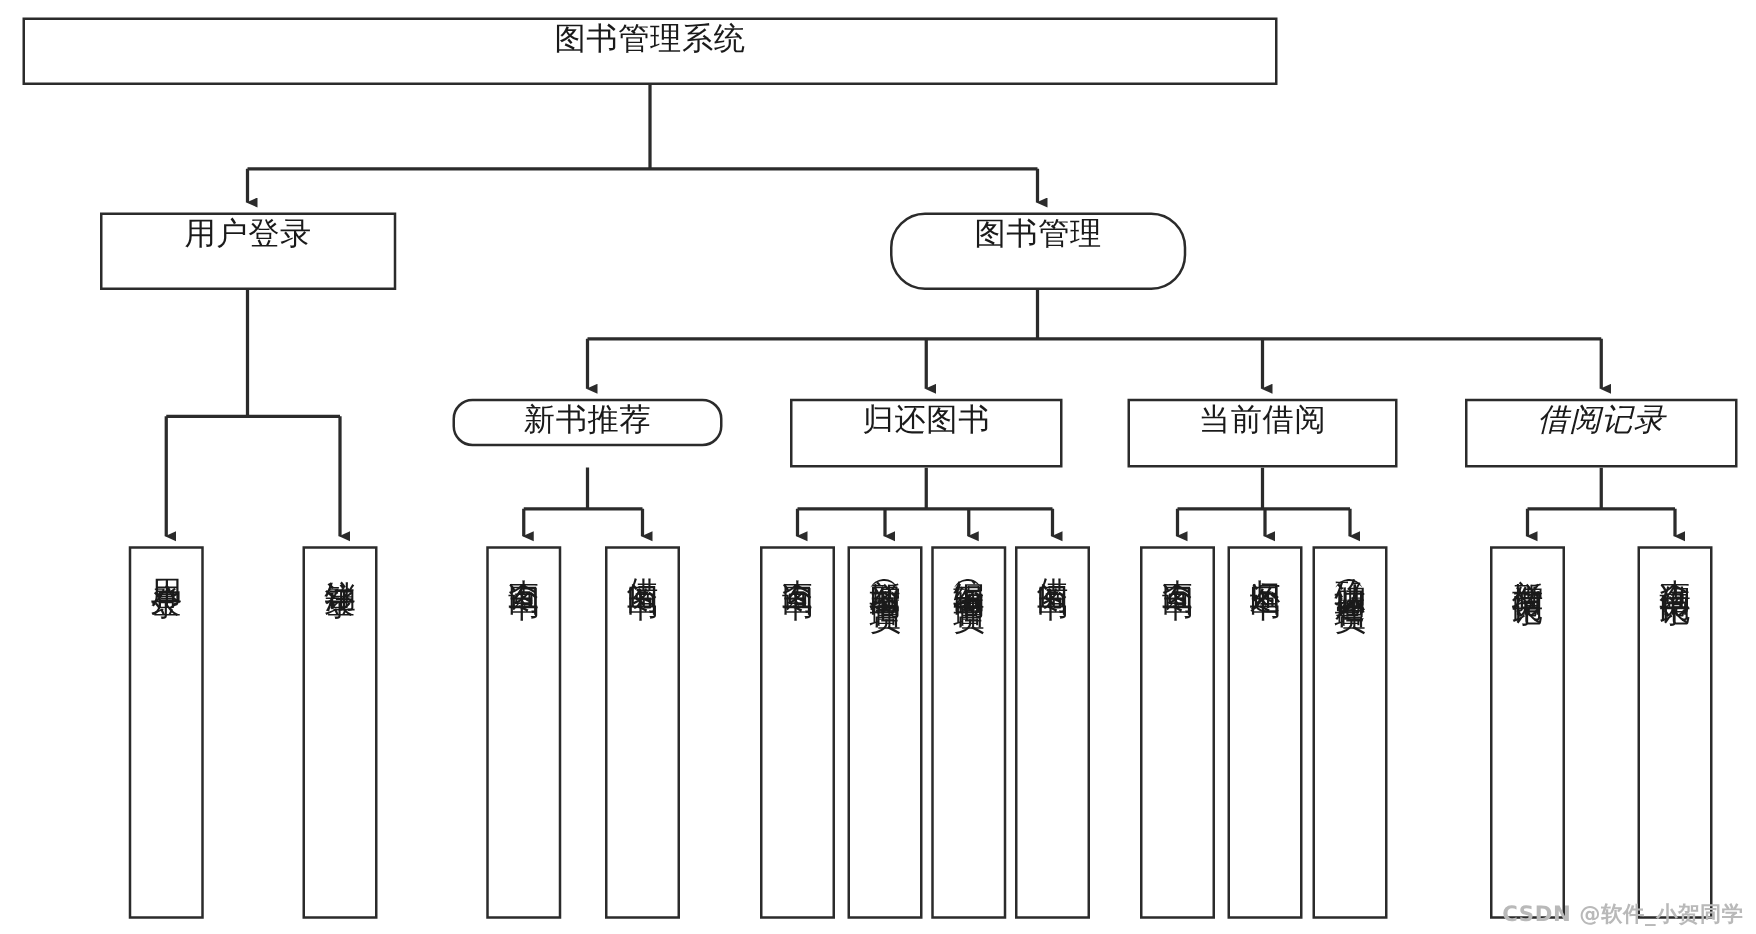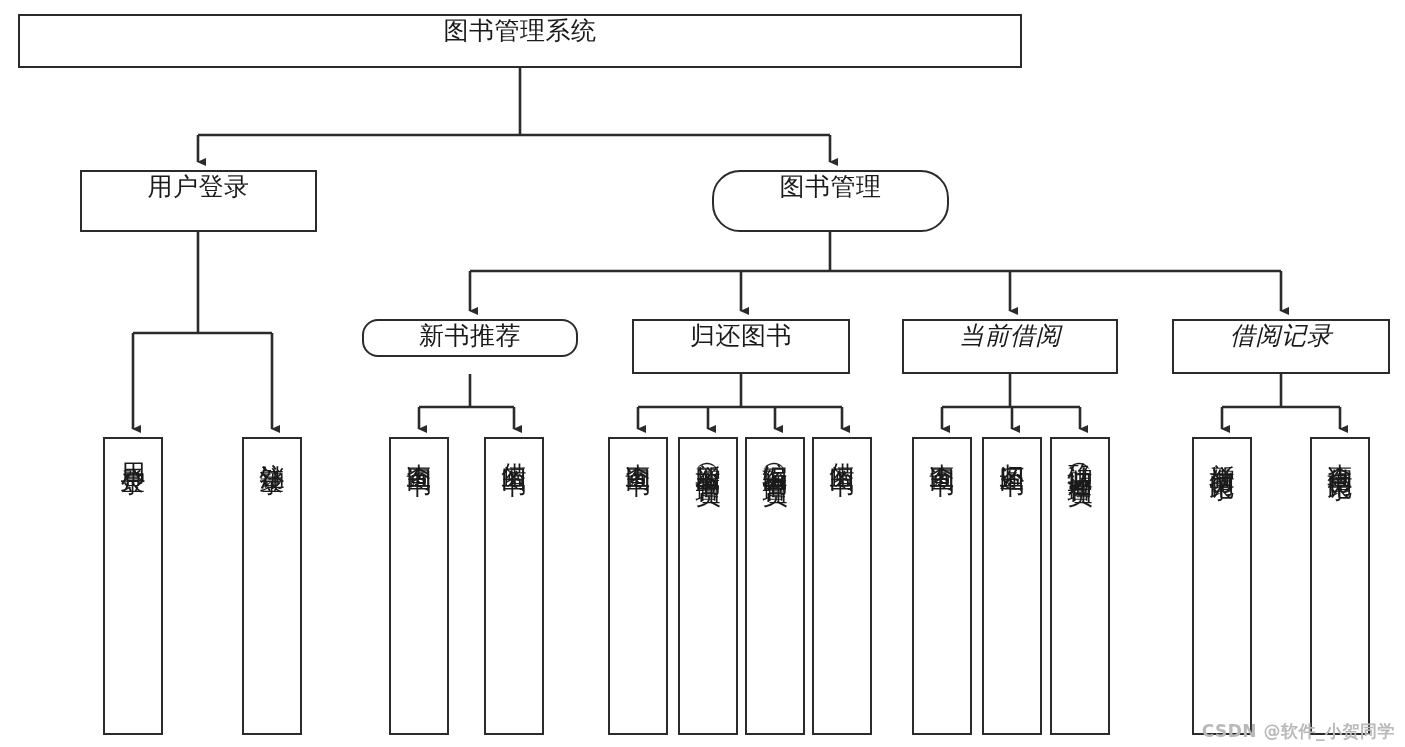--- a/index.html
+++ b/index.html
@@ -150,7 +150,7 @@
   <div class="node horiz" style="left:632px; top:319px; width:218px; height:55px;">
     <span class="label">归还图书</span>
   </div>
-  <div class="node horiz" style="left:902px; top:319px; width:216px; height:55px;font-style:italic;">
+  <div class="node horiz" style="left:902px; top:319px; width:216px; height:55px;">
     <span class="label">当前借阅</span>
   </div>
   <div class="node horiz" style="left:1172px; top:319px; width:218px; height:55px;font-style:italic;">

